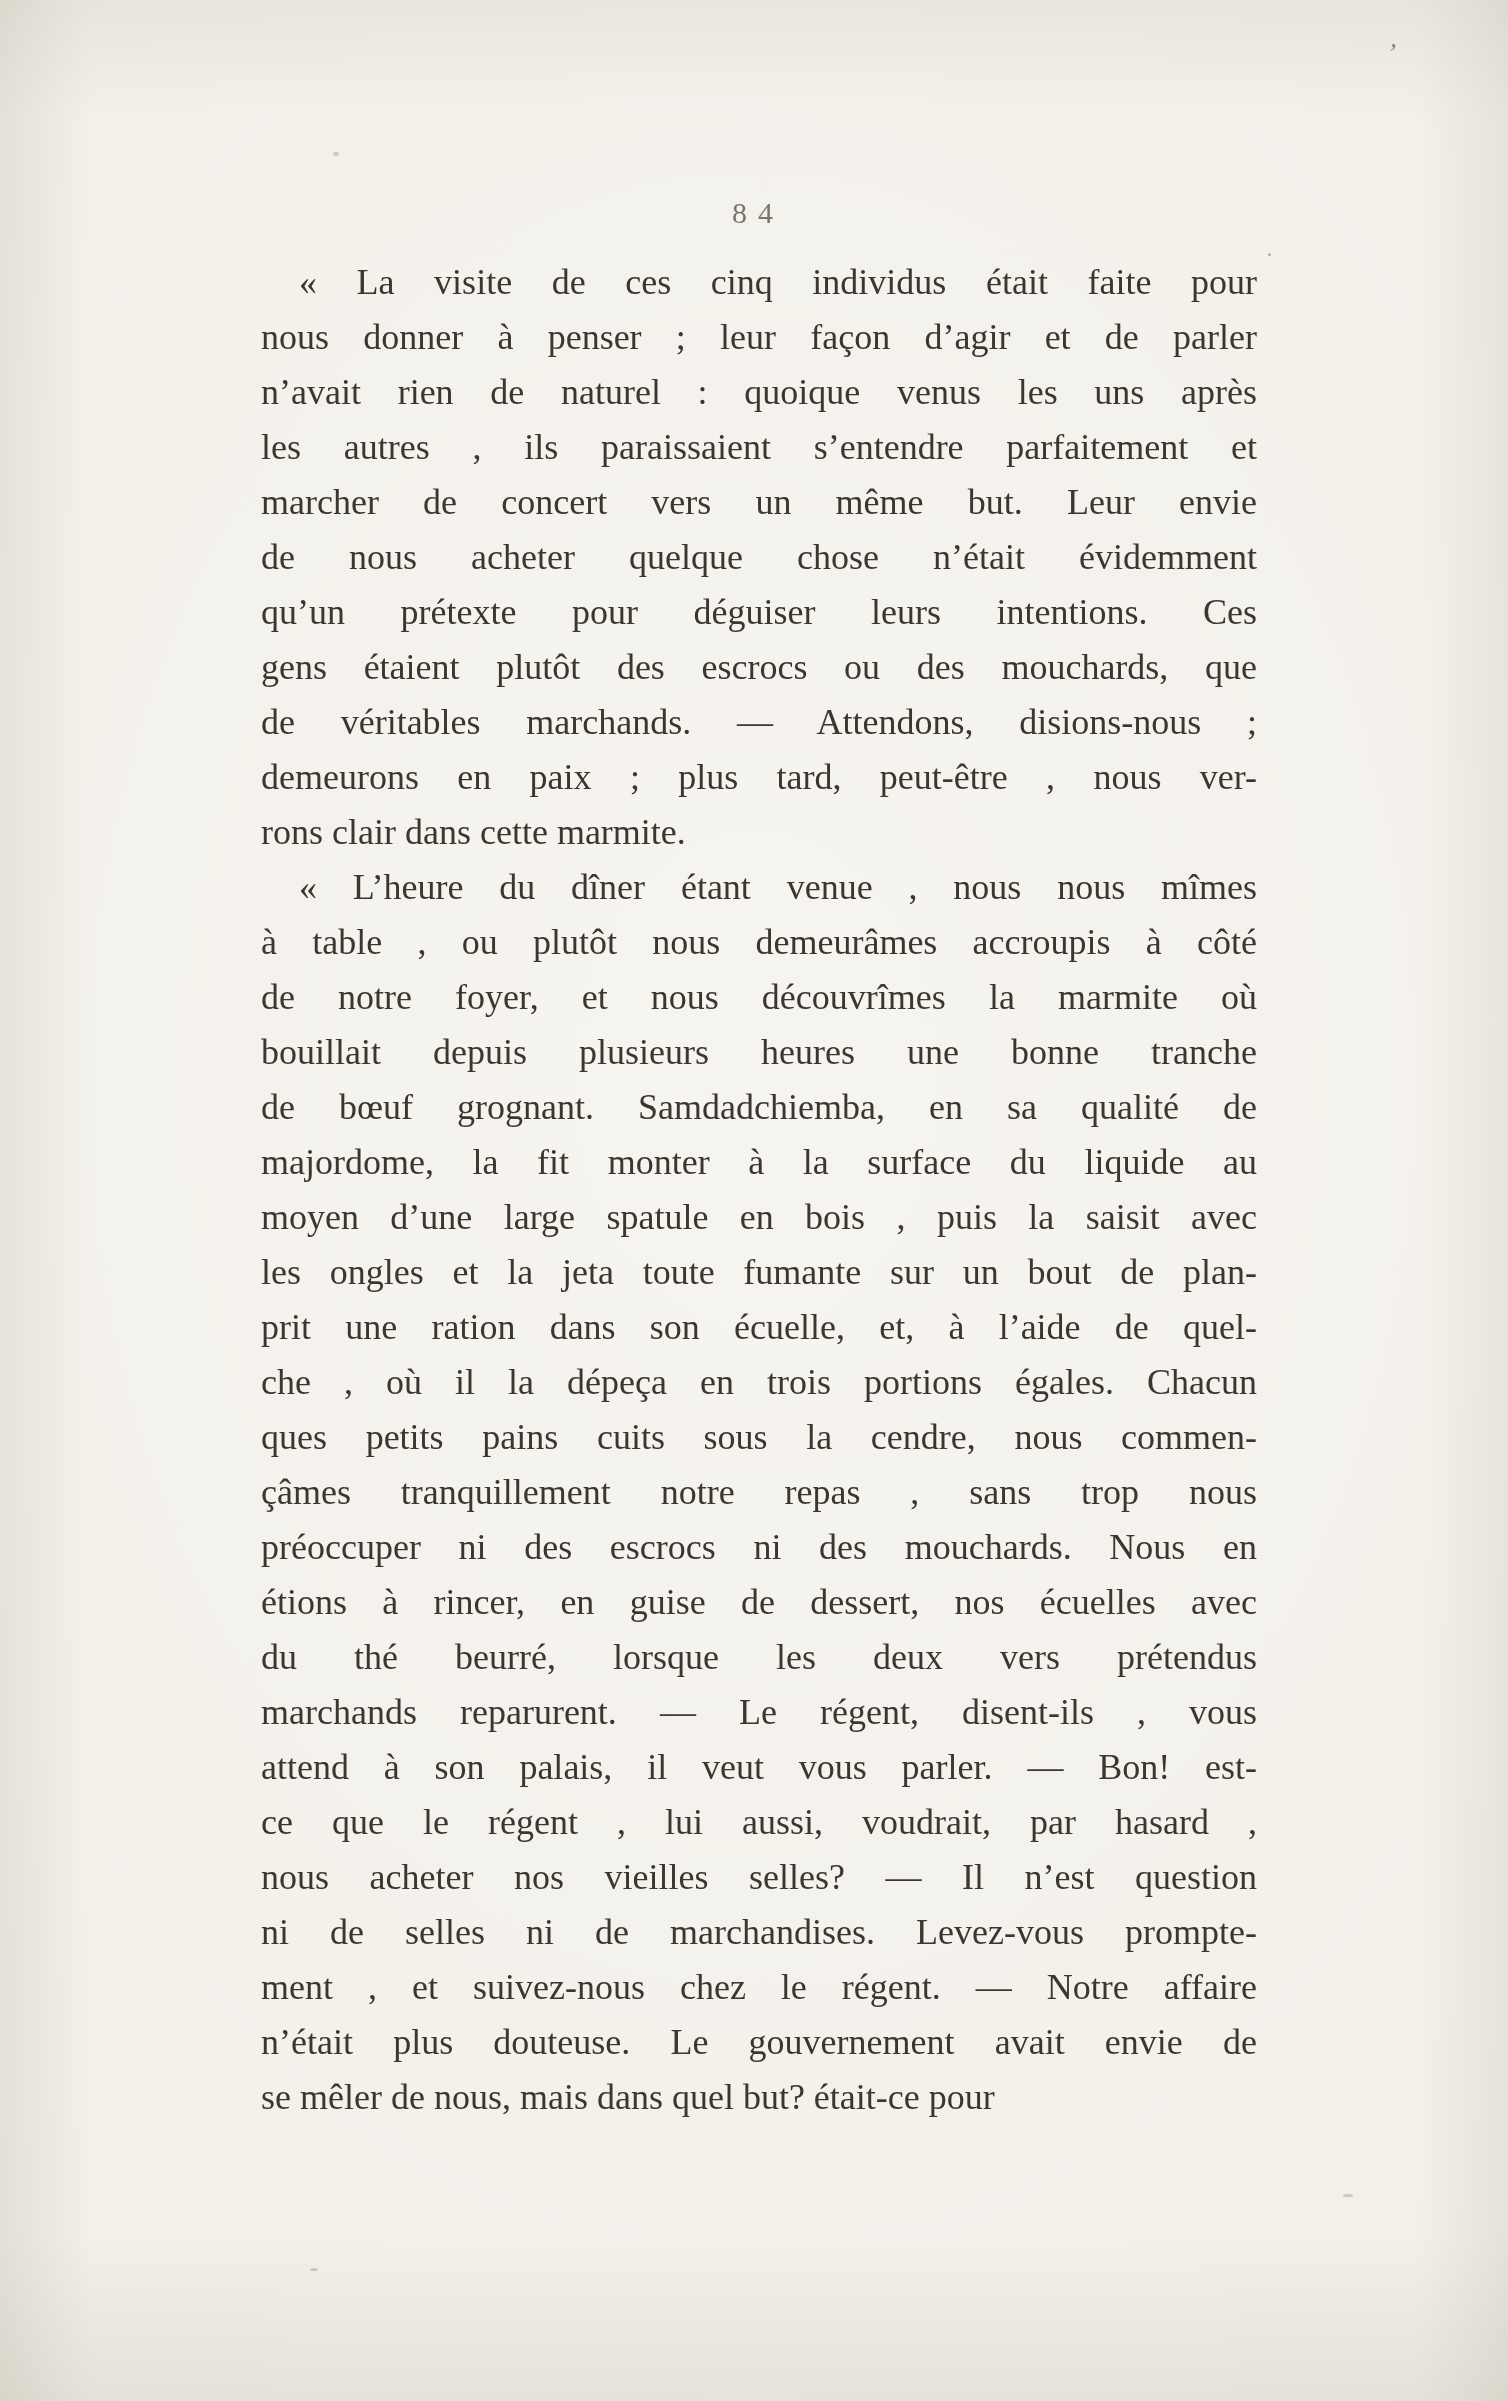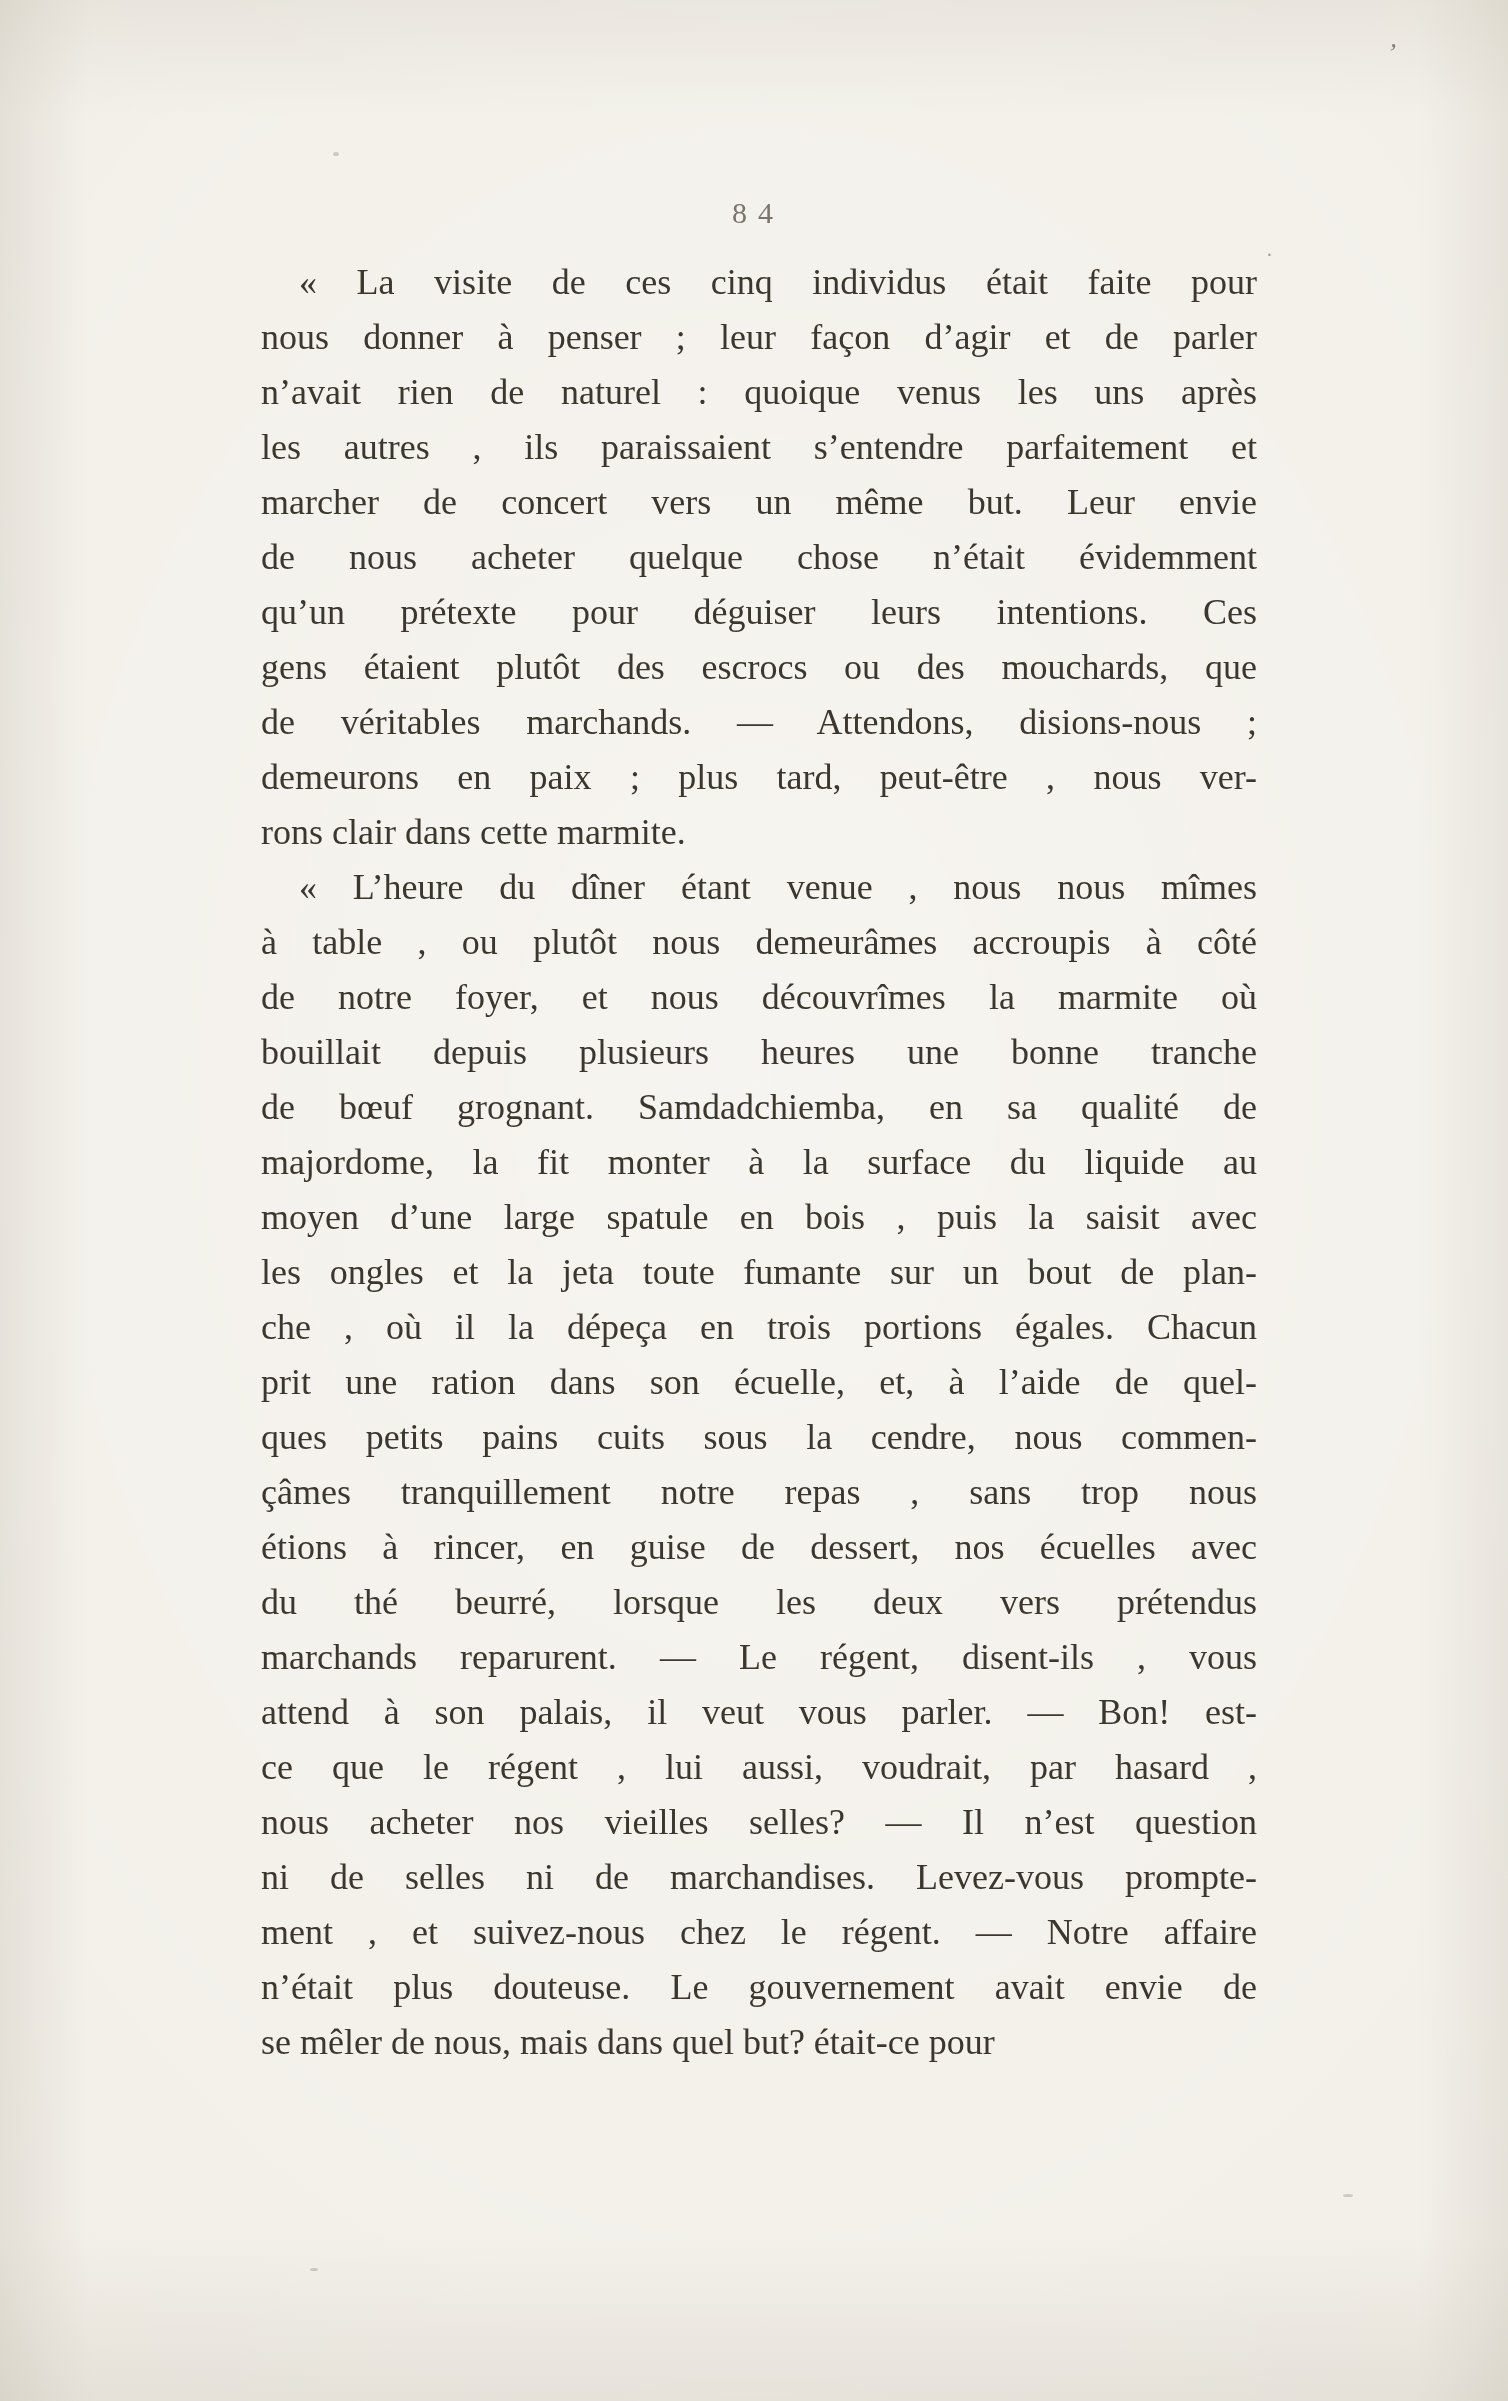--- a/index.html
+++ b/index.html
@@ -118,8 +118,8 @@
       <div class="line">majordome, la fit monter à la surface du liquide au</div>
       <div class="line">moyen d’une large spatule en bois , puis la saisit avec</div>
       <div class="line">les ongles et la jeta toute fumante sur un bout de plan-</div>
+      <div class="line">prit une ration dans son écuelle, et, à l’aide de quel-</div>
       <div class="line">che , où il la dépeça en trois portions égales. Chacun</div>
-      <div class="line">prit une ration dans son écuelle, et, à l’aide de quel-</div>
       <div class="line">ques petits pains cuits sous la cendre, nous commen-</div>
       <div class="line">çâmes tranquillement notre repas , sans trop nous</div>
       <div class="line">étions à rincer, en guise de dessert, nos écuelles avec</div>

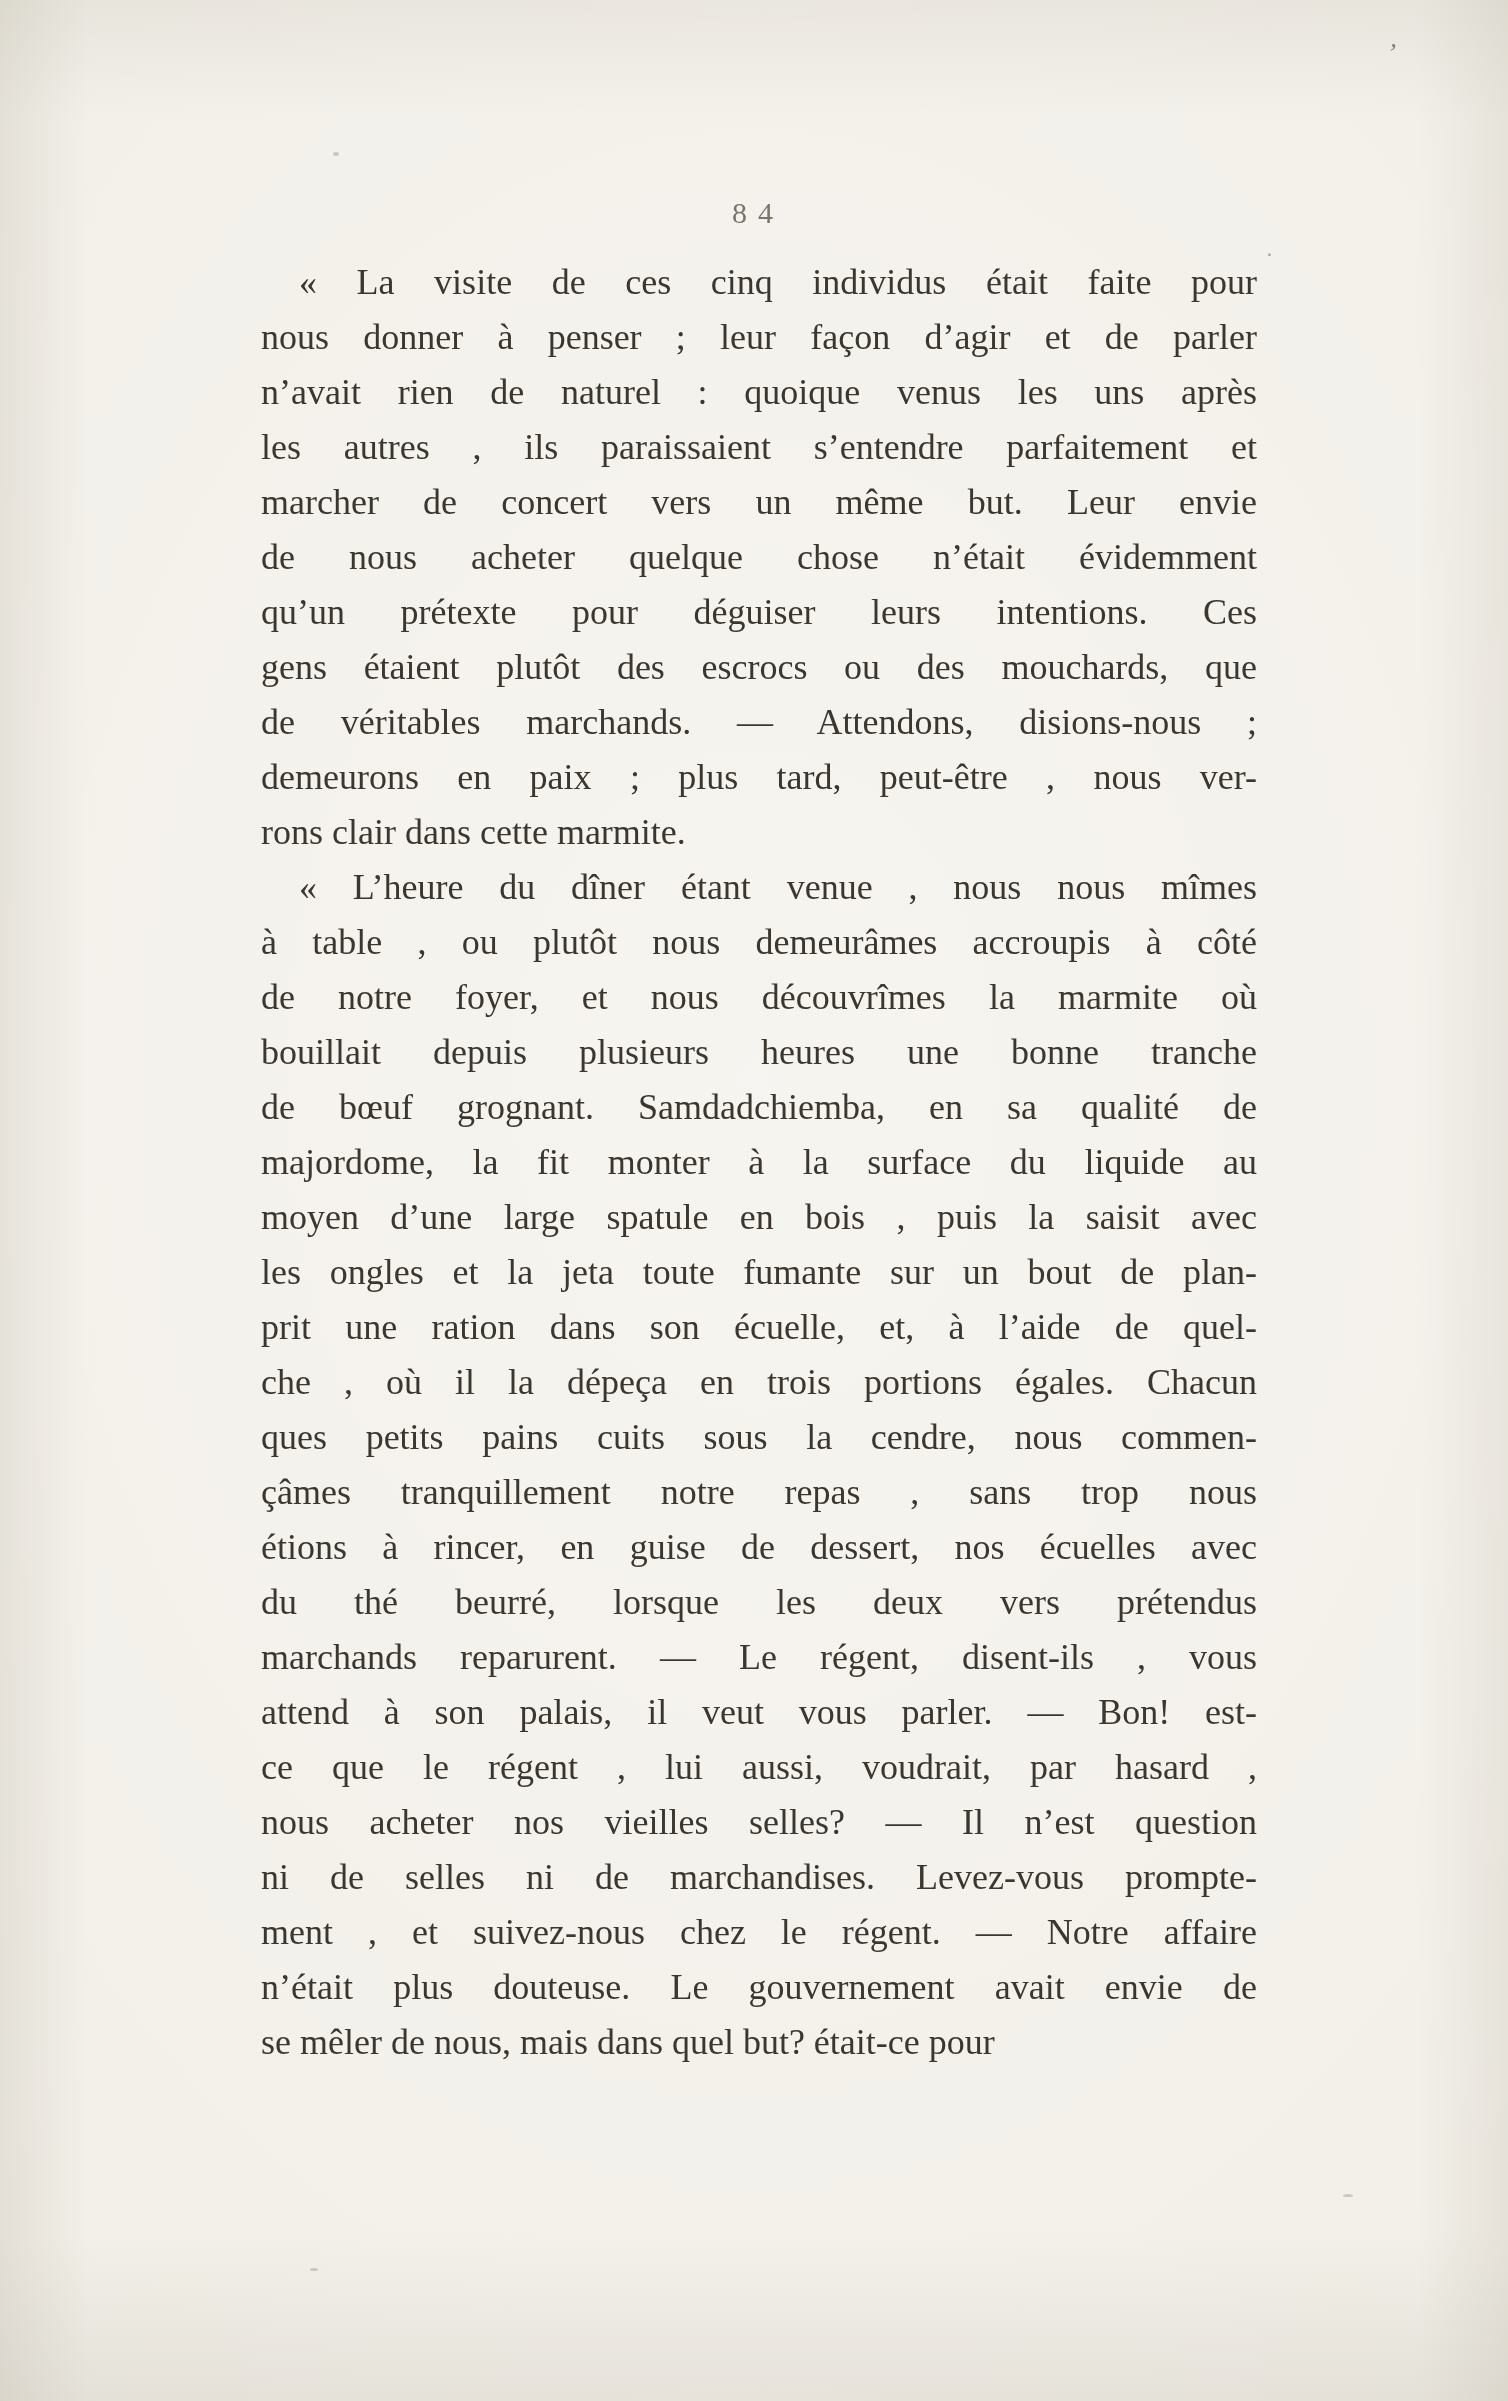--- a/index.html
+++ b/index.html
@@ -122,6 +122,7 @@
       <div class="line">che , où il la dépeça en trois portions égales. Chacun</div>
       <div class="line">ques petits pains cuits sous la cendre, nous commen-</div>
       <div class="line">çâmes tranquillement notre repas , sans trop nous</div>
+      <div class="line">préoccuper ni des escrocs ni des mouchards. Nous en</div>
       <div class="line">étions à rincer, en guise de dessert, nos écuelles avec</div>
       <div class="line">du thé beurré, lorsque les deux vers prétendus</div>
       <div class="line">marchands reparurent. — Le régent, disent-ils , vous</div>

